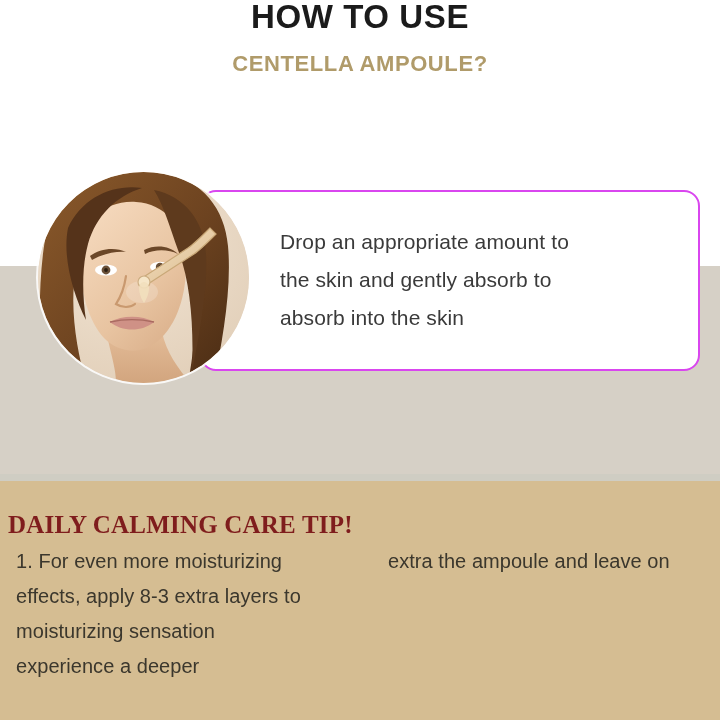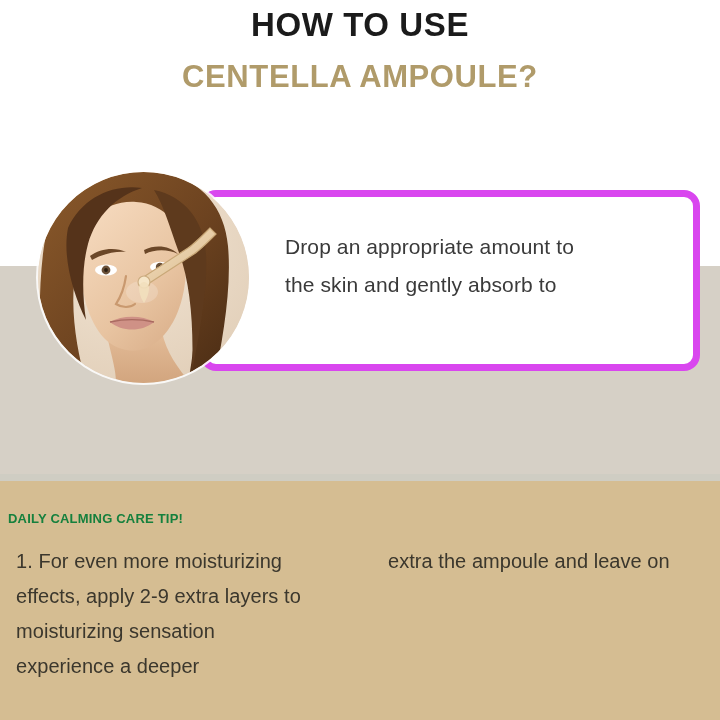--- a/index.html
+++ b/index.html
@@ -62,7 +62,6 @@
     letter-spacing: 0.6px;
     color: #1b1b1b;
     line-height: 1;
-    padding-top: 8px;
   }
   .heading-line2 {
     display: block;

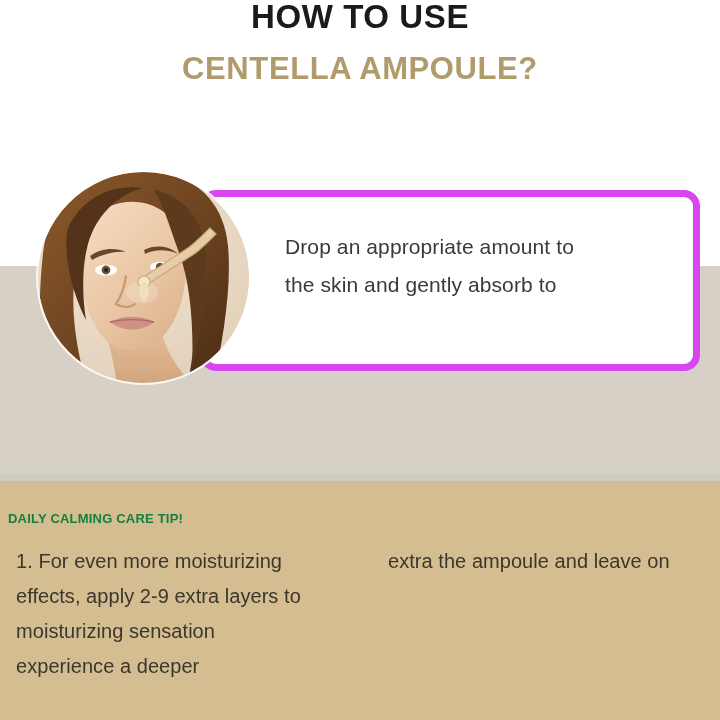--- a/index.html
+++ b/index.html
@@ -65,7 +65,7 @@
   }
   .heading-line2 {
     display: block;
-    font-size: 31px;
+    font-size: 22px;
     font-weight: 700;
     letter-spacing: 0.6px;
     color: #b09b6a;

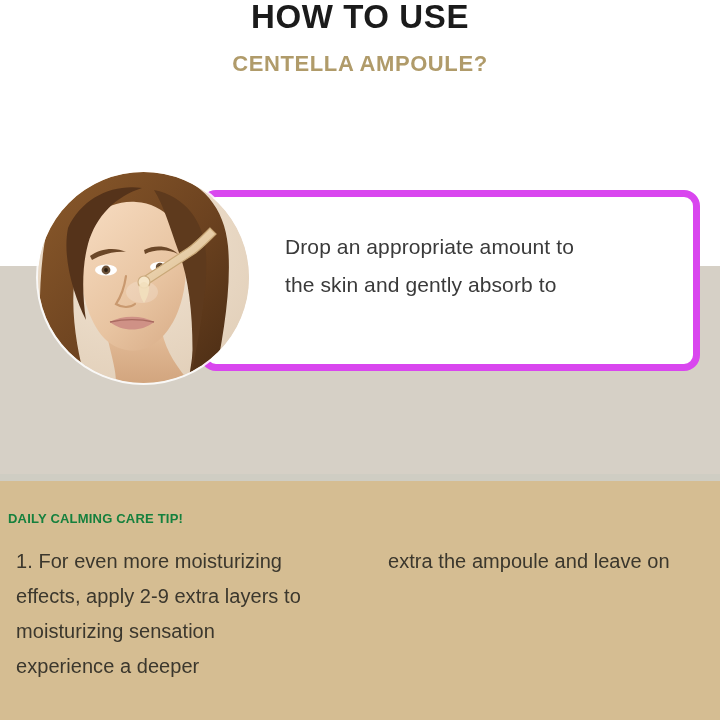--- a/index.html
+++ b/index.html
@@ -81,7 +81,7 @@
     width: 500px;
     height: 181px;
     background: #ffffff;
-    border: 7px solid #d946ef;
+    border: 2px solid #d946ef;
     border-radius: 16px;
     box-sizing: border-box;
     z-index: 3;

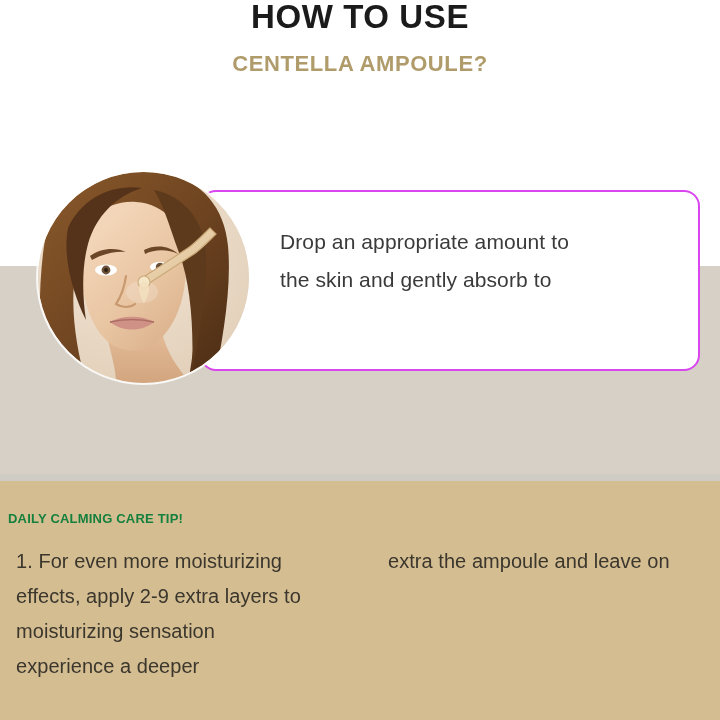--- a/index.html
+++ b/index.html
@@ -180,6 +180,7 @@
     <div class="info-card-text">
       <span class="tip-line">Drop an appropriate amount to</span>
       <span class="tip-line">the skin and gently absorb to</span>
+      <span class="tip-line">absorb into the skin</span>
     </div>
   </div>
 

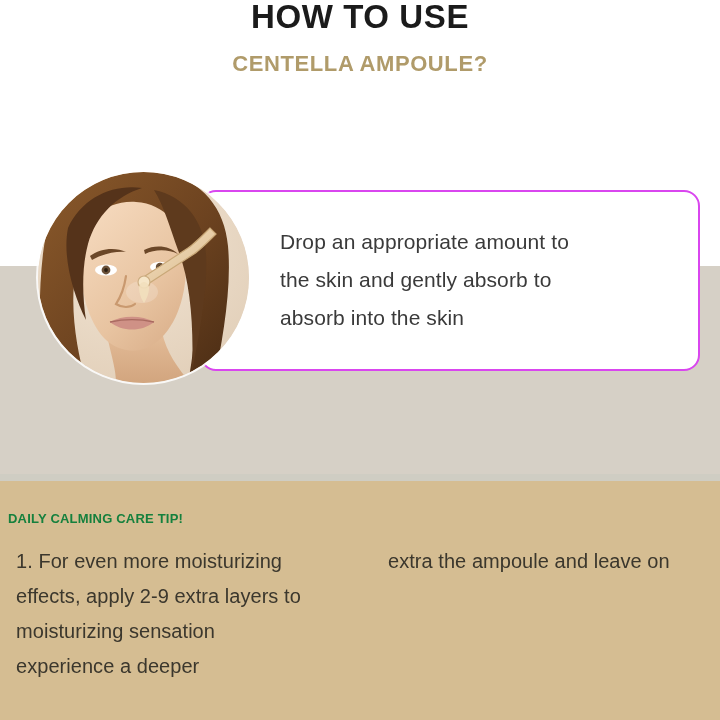--- a/index.html
+++ b/index.html
@@ -129,10 +129,11 @@
     position: absolute;
     left: 8px;
     top: 30px;
-    font-size: 13px;
+    font-size: 25px;
     font-weight: 700;
     letter-spacing: 0.2px;
-    color: #15803d;
+    color: #7f1d1d;
+    font-family: Liberation Serif, serif;
   }
   .tip-cols {
     position: absolute;

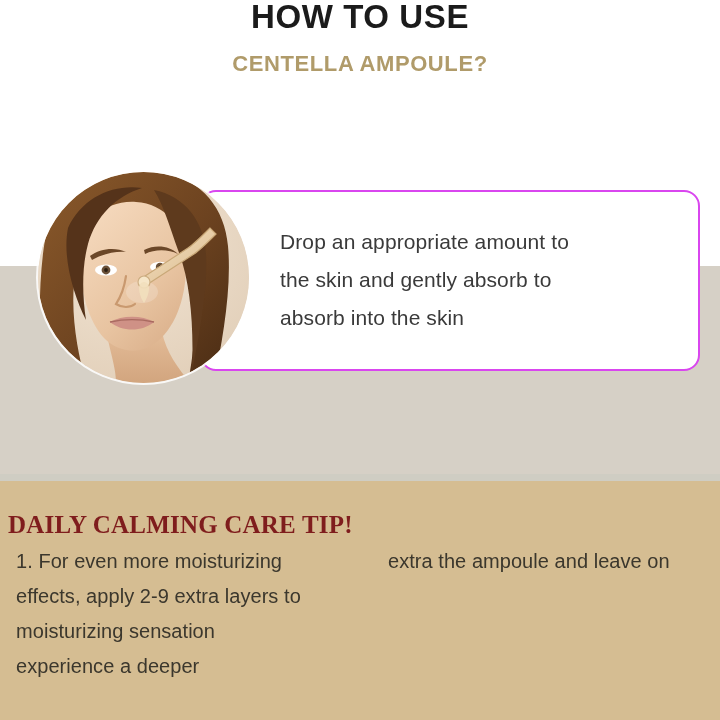--- a/index.html
+++ b/index.html
@@ -259,7 +259,7 @@
     <div class="tip-cols">
       <div class="tip-col tip-col-left">
         <span class="tip-line">1. For even more moisturizing</span>
-        <span class="tip-line">effects, apply 2-9 extra layers to</span>
+        <span class="tip-line">effects, apply 8-3 extra layers to</span>
         <span class="tip-line">moisturizing sensation</span>
         <span class="tip-line">experience a deeper</span>
       </div>

